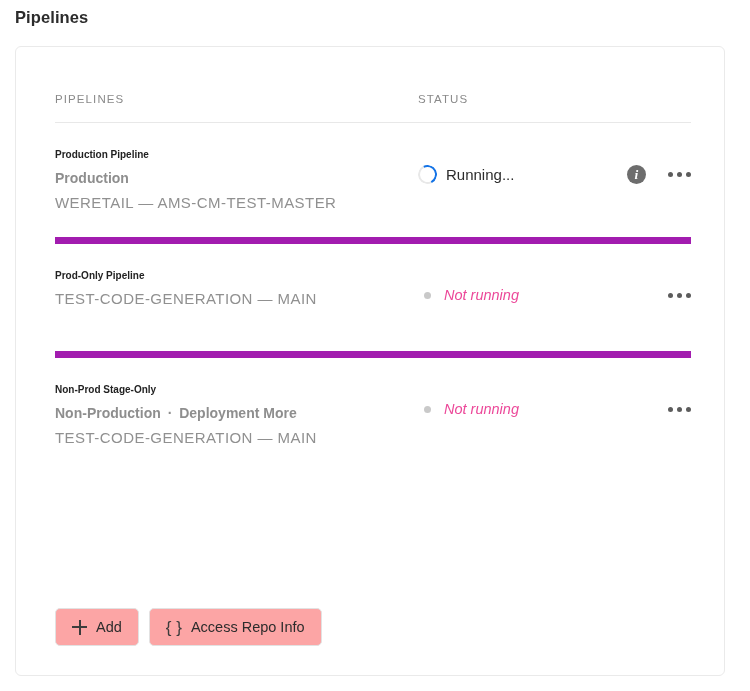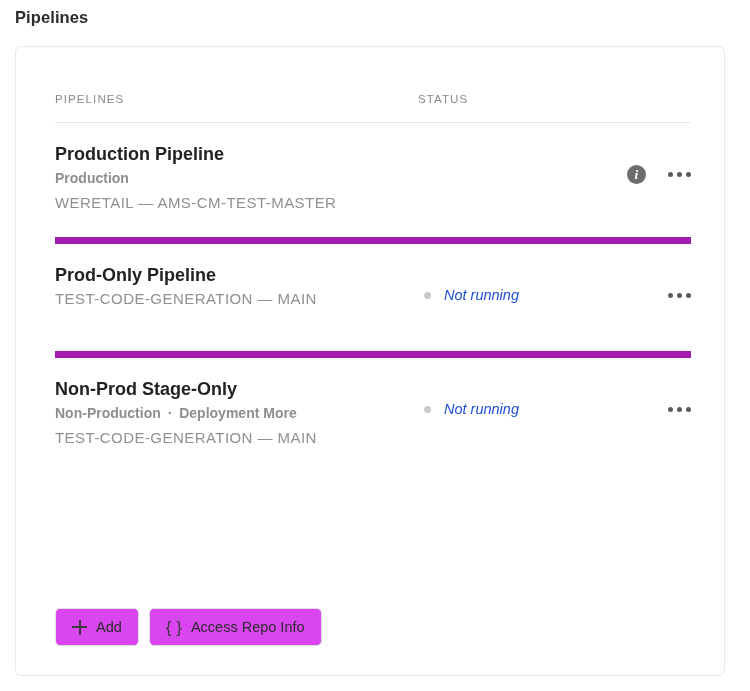--- a/index.html
+++ b/index.html
@@ -96,7 +96,7 @@
     top: 22px;
   }
   .row-name {
-    font-size: 18px;
+    font-size: 10px;
     font-weight: bold;
     color: #222222;
     line-height: 19px;

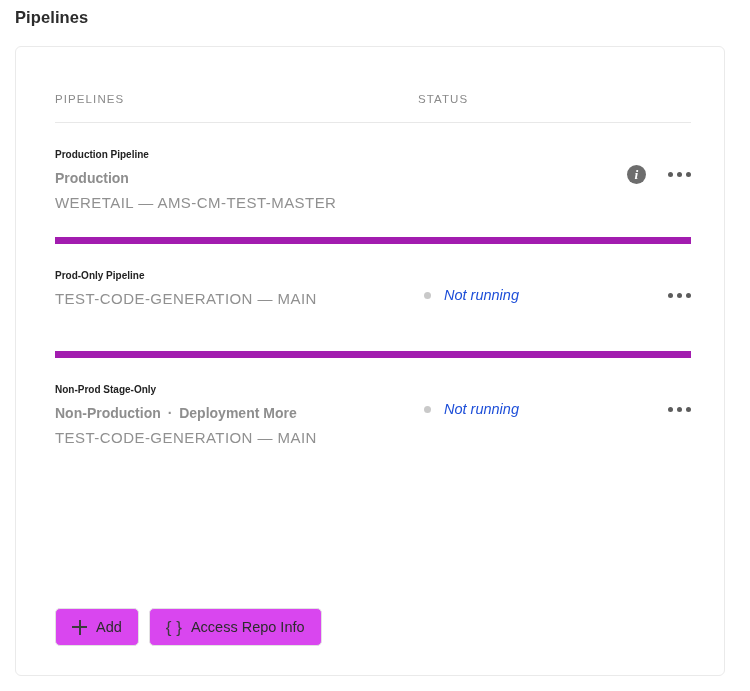--- a/index.html
+++ b/index.html
@@ -290,6 +290,10 @@
           </div>
           <div class="row-repo">WERETAIL — AMS-CM-TEST-MASTER</div>
         </div>
+        <div class="row-status">
+          <div class="spinner"></div>
+          <div class="status-label">Running...</div>
+        </div>
         <div class="row-actions">
           <div class="info-icon">i</div>
           <div class="more-icon">

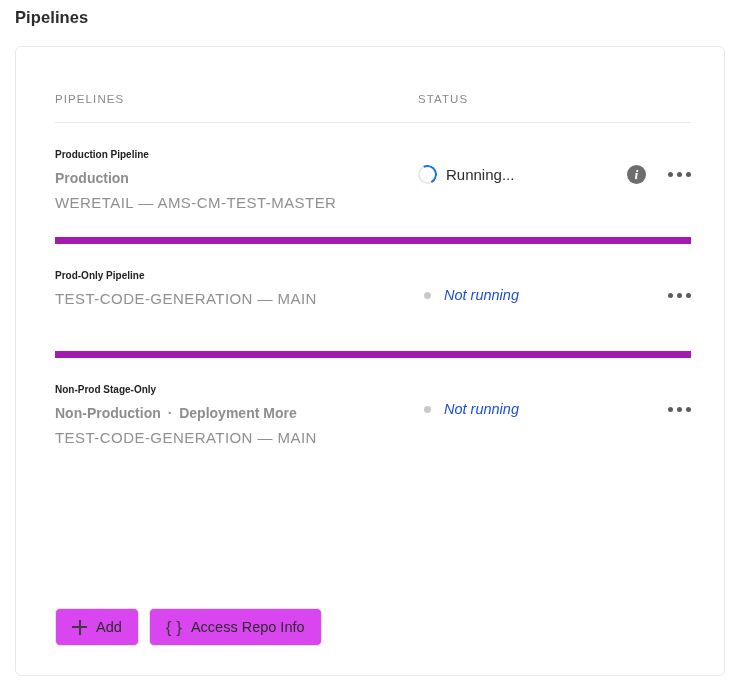--- a/index.html
+++ b/index.html
@@ -140,7 +140,7 @@
   }
   .status-label.idle {
     font-style: italic;
-    color: #1d4ed8;
+    color: #ec4899;
     font-size: 14.5px;
     margin-left: 13px;
   }

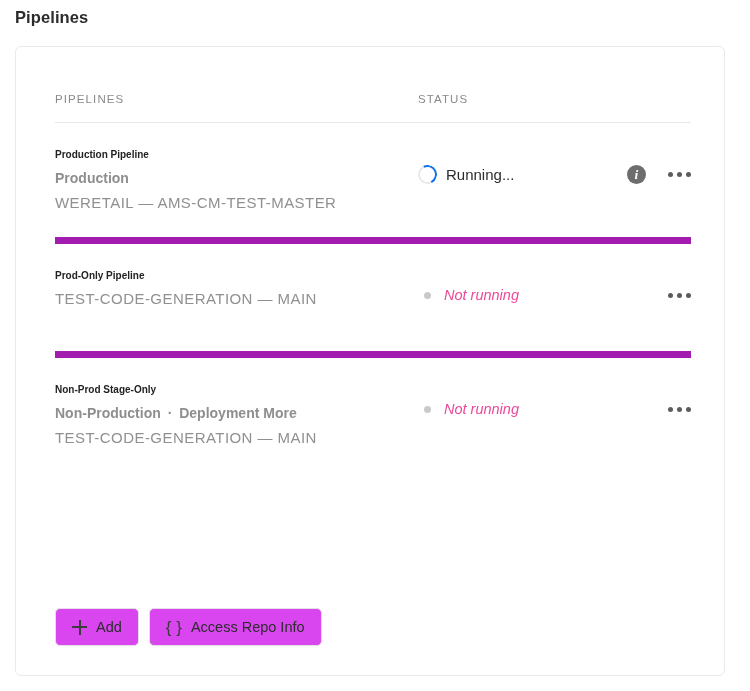--- a/index.html
+++ b/index.html
@@ -224,7 +224,7 @@
     padding: 0 16px;
     border: 1px solid #e2e2e2;
     border-radius: 5px;
-    background: #d946ef;
+    background: #fca5a5;
     font-size: 14.5px;
     color: #2c2c2c;
     font-family: "Liberation Sans", "DejaVu Sans", sans-serif;

